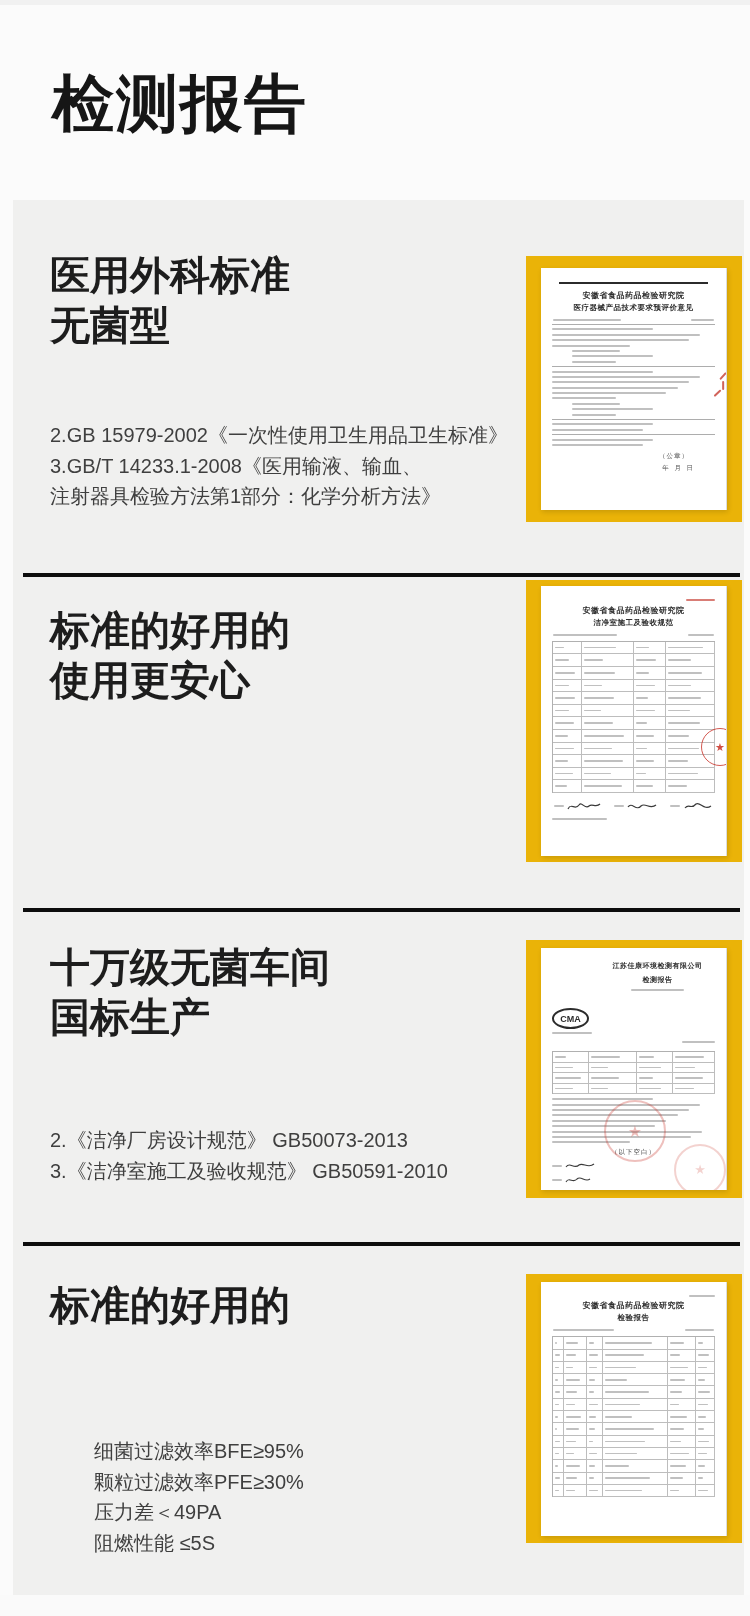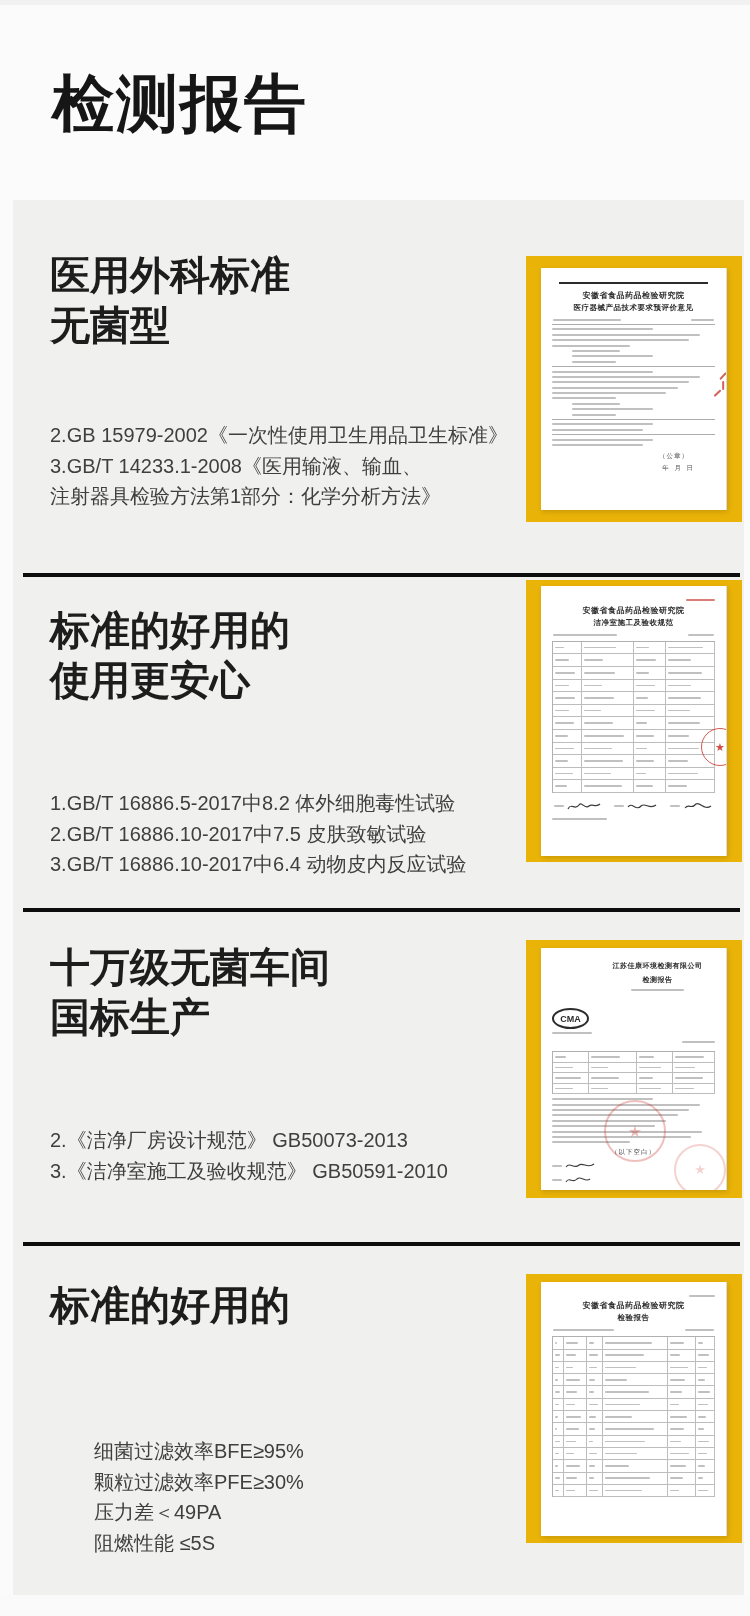--- a/index.html
+++ b/index.html
@@ -216,11 +216,6 @@
     <div class="sec-heading">
       <div>标准的好用的</div>
       <div>使用更安心</div>
-    </div>
-    <div class="sec-list">
-      <div>1.GB/T 16886.5-2017中8.2 体外细胞毒性试验</div>
-      <div>2.GB/T 16886.10-2017中7.5 皮肤致敏试验</div>
-      <div>3.GB/T 16886.10-2017中6.4 动物皮内反应试验</div>
     </div>
     <div class="cert">
       <div class="paper">

